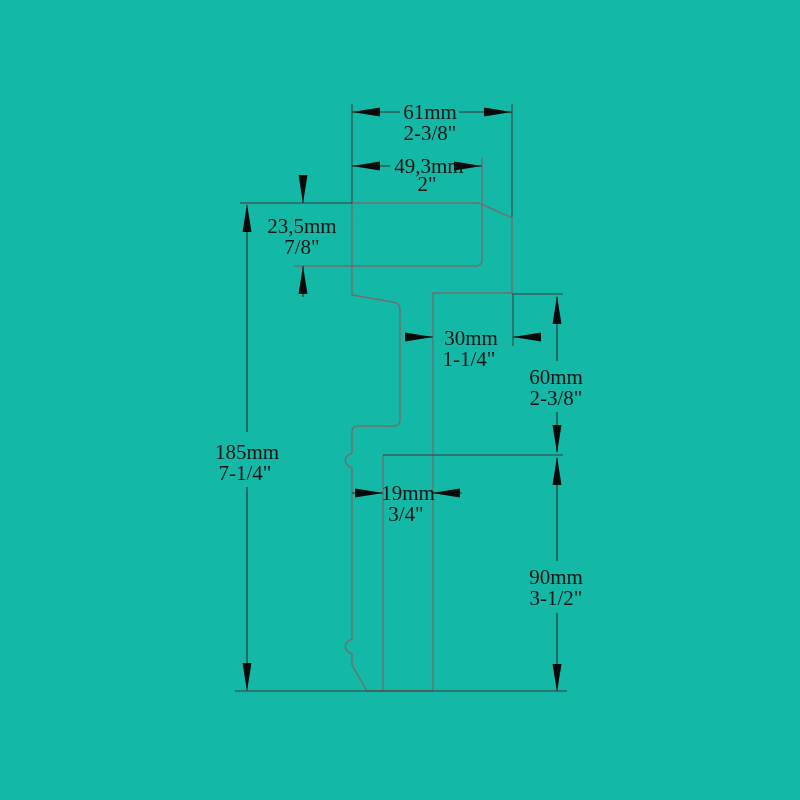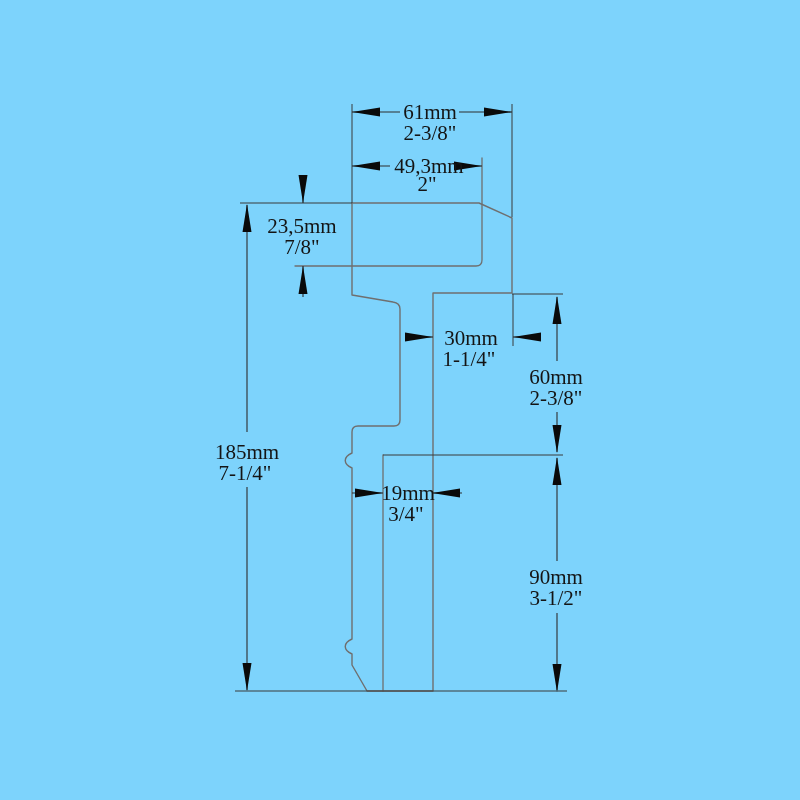--- a/index.html
+++ b/index.html
@@ -3,7 +3,7 @@
 <meta charset="utf-8">
 <style>
   html,body{margin:0;padding:0;background:#ffffff;}
-  .stage{position:relative;width:800px;height:800px;background:#7dd3fc;overflow:hidden;}
+  .stage{position:relative;width:800px;height:800px;background:#14b8a6;overflow:hidden;}
   svg text{
     font-family:"Liberation Serif","DejaVu Serif",serif;
     font-size:21px;

